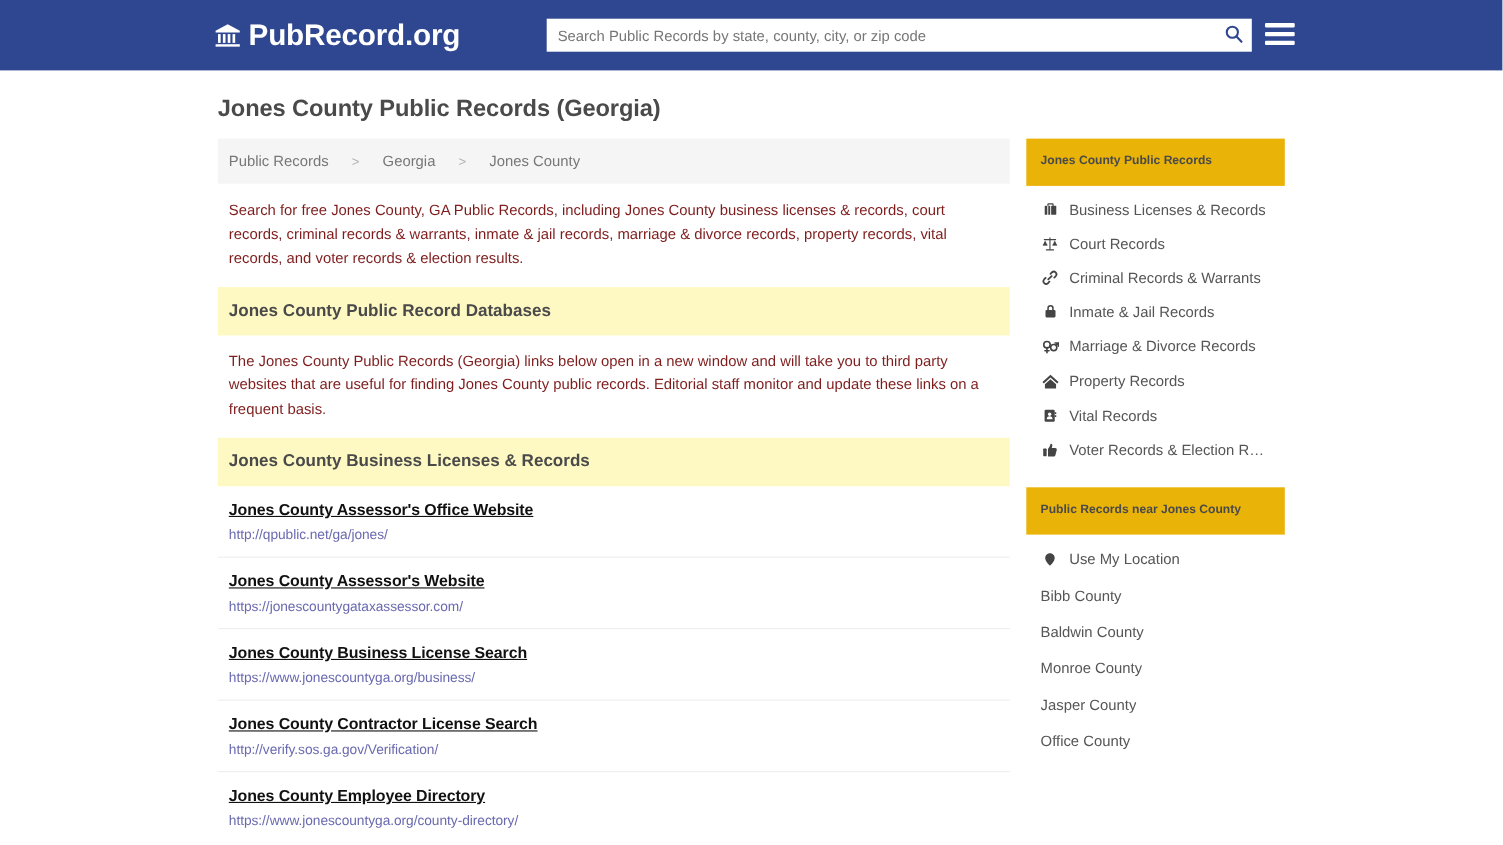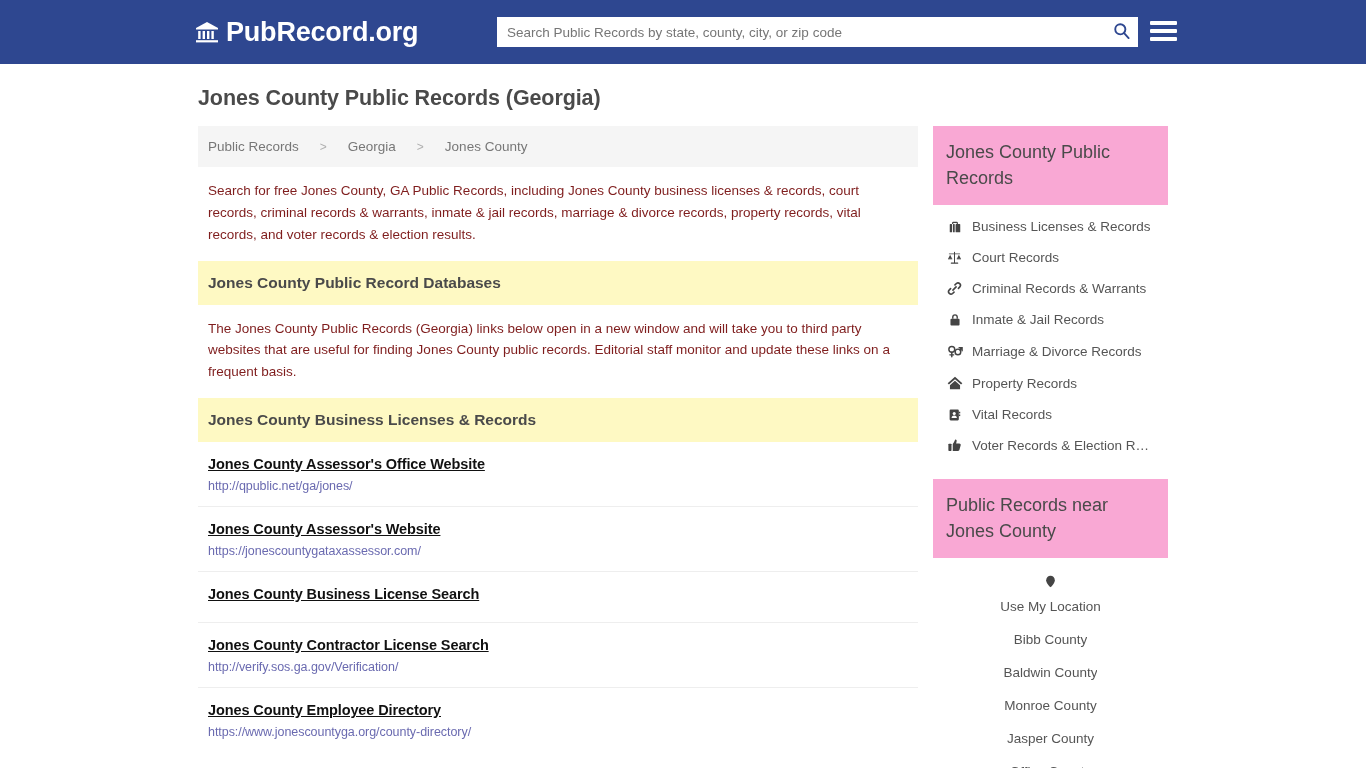--- a/index.html
+++ b/index.html
@@ -172,10 +172,10 @@
   
   .side-panel { margin-bottom: 18px; }
   .side-head {
-    background: #f9a8d4;
+    background: #eab308;
     color: #4a4a4a;
-    font-size: 18px;
-    font-weight: normal;
+    font-size: 11px;
+    font-weight: bold;
     line-height: 1.45;
     padding: 13px 13px 14px 13px;
   }

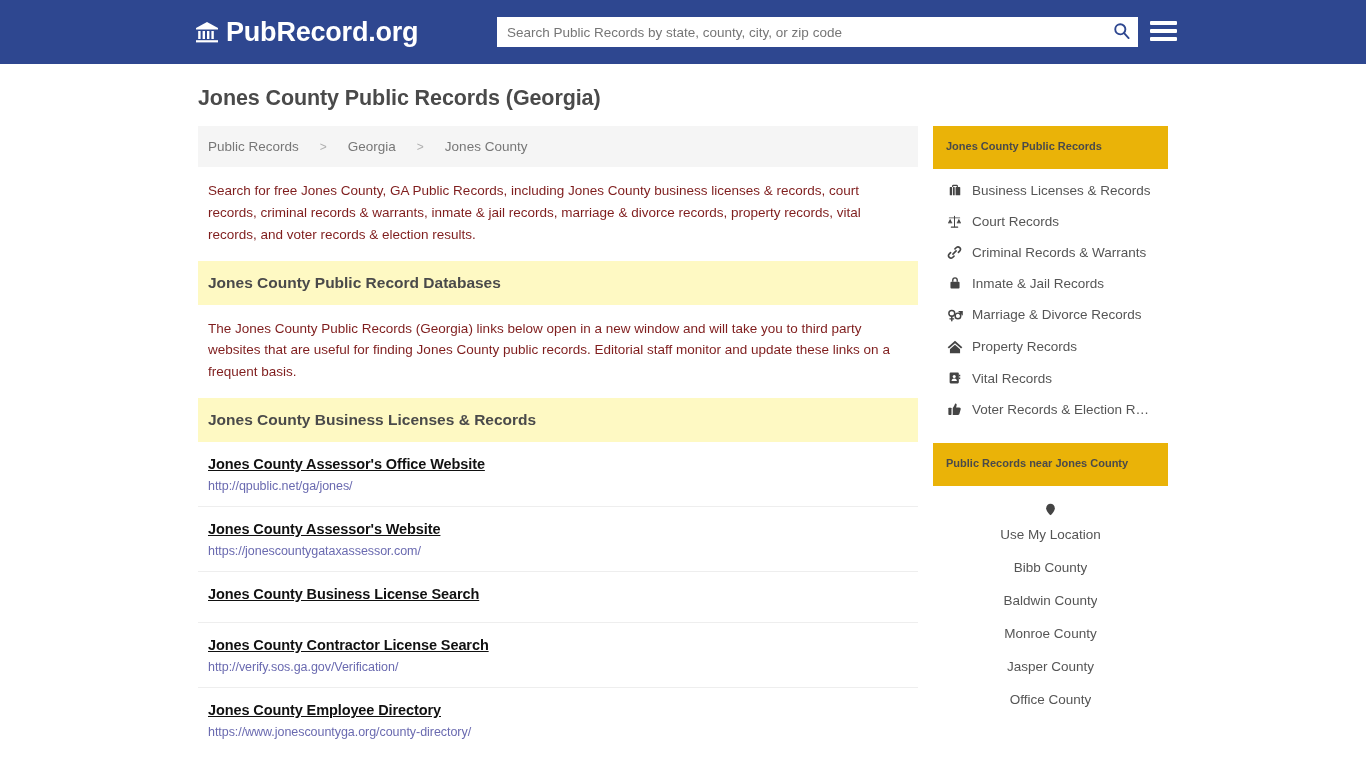--- a/index.html
+++ b/index.html
@@ -201,7 +201,7 @@
     color: #444;
   }
   .side-label { overflow: hidden; text-overflow: ellipsis; white-space: nowrap; }
-  .nearby .side-link { padding: 9px 13px; flex-direction: column; }
+  .nearby .side-link { padding: 9px 13px; }
   .nearby .side-link.plain { padding-left: 13px; }
 </style>
 </head>

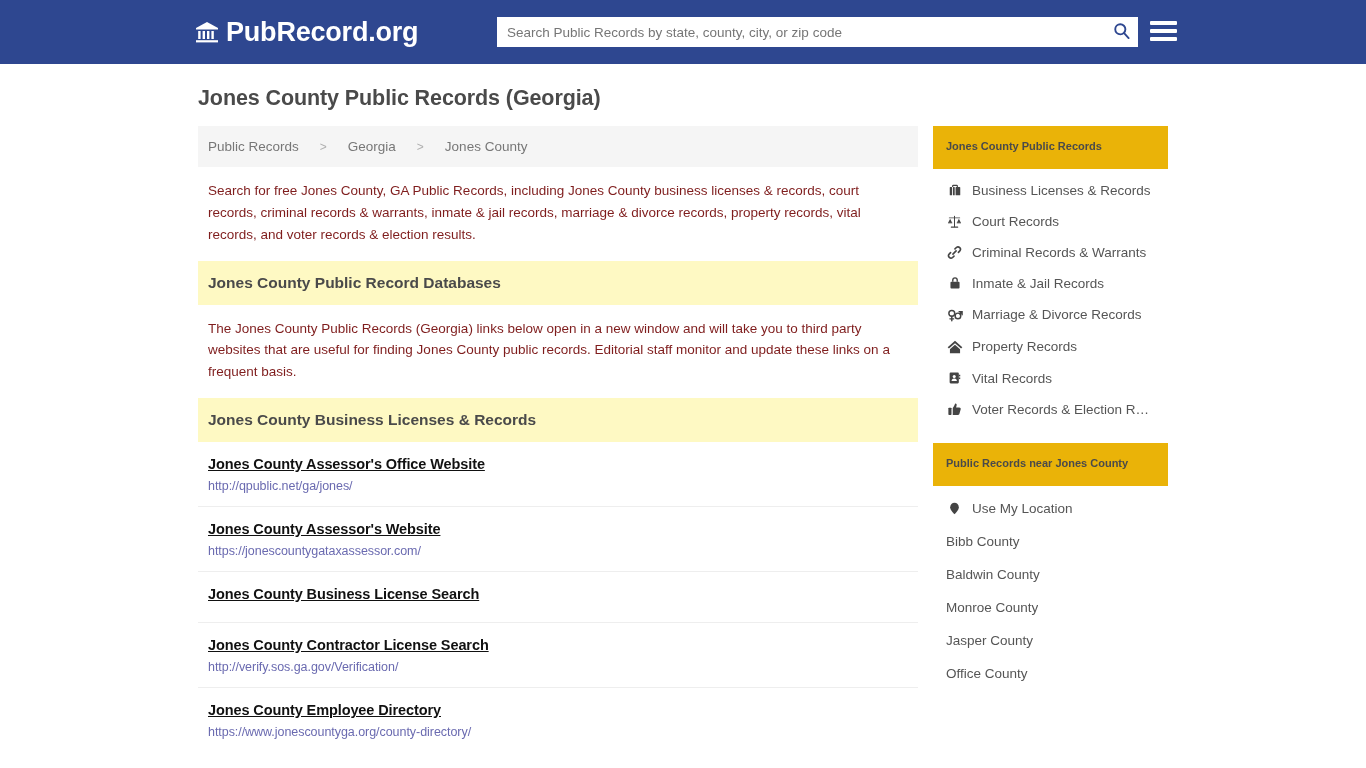--- a/index.html
+++ b/index.html
@@ -277,6 +277,7 @@
           </div>
           <div class="link-item">
             <a class="link-title" href="#">Jones County Business License Search</a>
+            <a class="link-url" href="#">https://www.jonescountyga.org/business/</a>
           </div>
           <div class="link-item">
             <a class="link-title" href="#">Jones County Contractor License Search</a>

